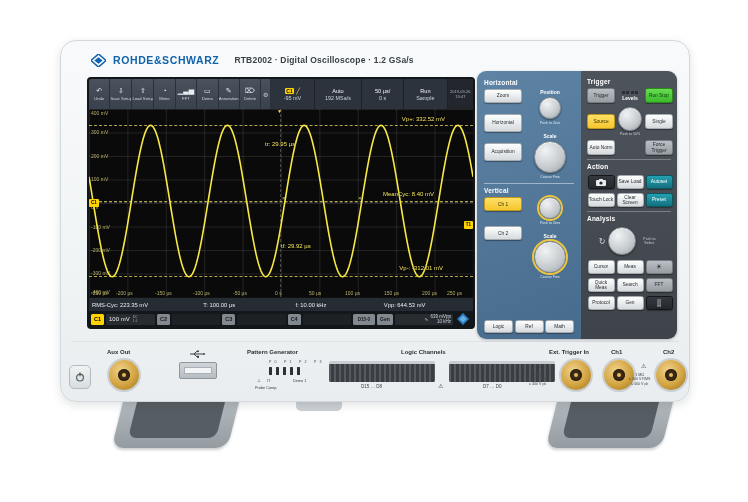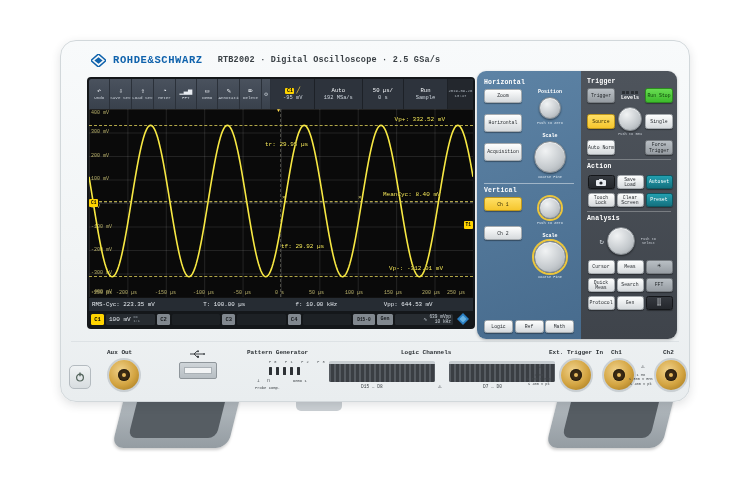--- a/index.html
+++ b/index.html
@@ -4,7 +4,7 @@
 <style>
   html,body{margin:0;padding:0;}
   body{width:748px;height:502px;background:#ffffff;font-family:"Liberation Sans","DejaVu Sans",sans-serif;position:relative;overflow:hidden;}
-  .stage{position:absolute;inset:0;font-family:Liberation Mono, monospace;}
+  .stage{position:absolute;inset:0;}
 
   
   .device{position:absolute;left:60px;top:40px;width:628px;height:360px;

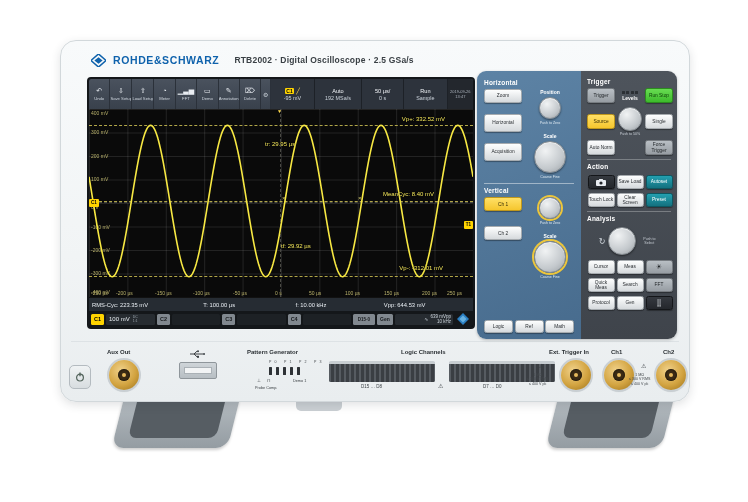--- a/index.html
+++ b/index.html
@@ -161,7 +161,7 @@
         <polygon points="7.5,3.2 11.6,6.5 7.5,9.8 3.4,6.5" fill="#0f62ac"></polygon>
       </svg>
       <span class="wordmark">ROHDE&amp;SCHWARZ</span>
-      <span class="model-info">RTB2002 · Digital Oscilloscope · 2.5 GSa/s</span>
+      <span class="model-info">RTB2002 · Digital Oscilloscope · 1.2 GSa/s</span>
     </div>
 
     <div class="screen">

